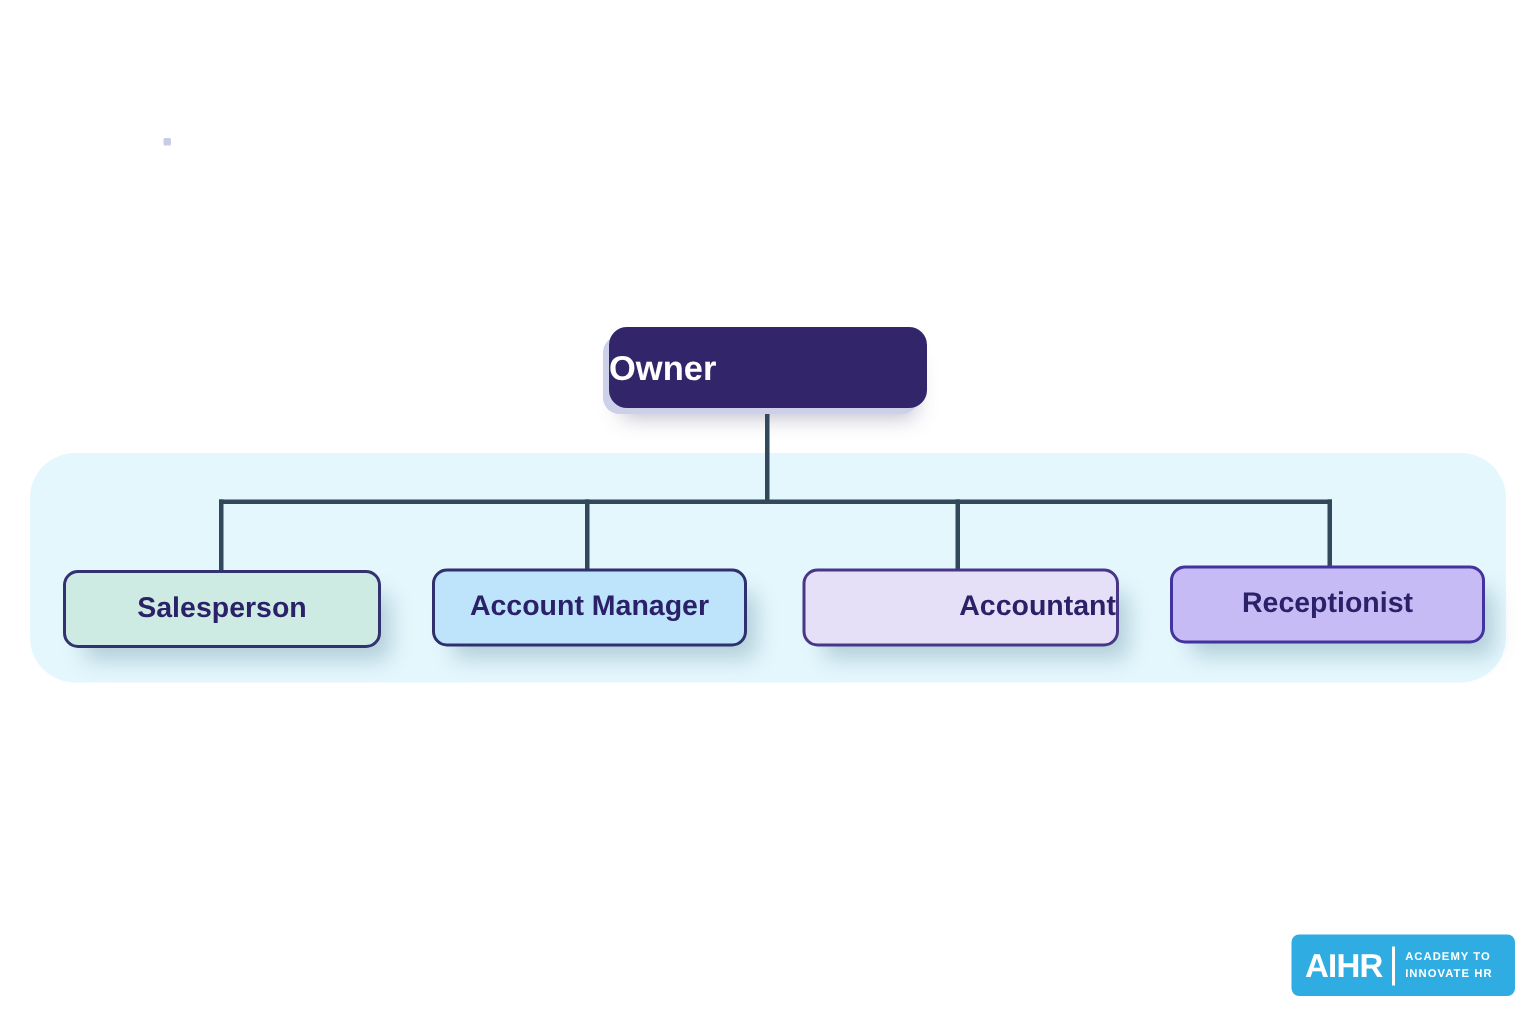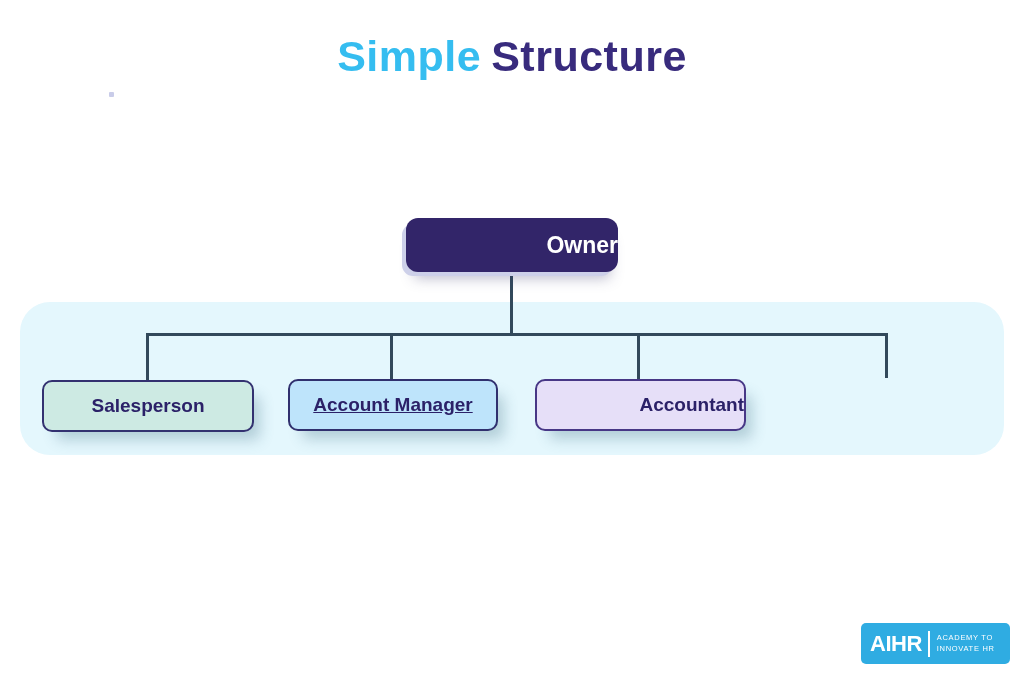--- a/index.html
+++ b/index.html
@@ -57,9 +57,6 @@
 
 <div class="stage">
 
-  <div class="title">
-    <span class="t1">Simple</span><span class="t2">Structure</span>
-  </div>
 
   <div class="dot"></div>
 

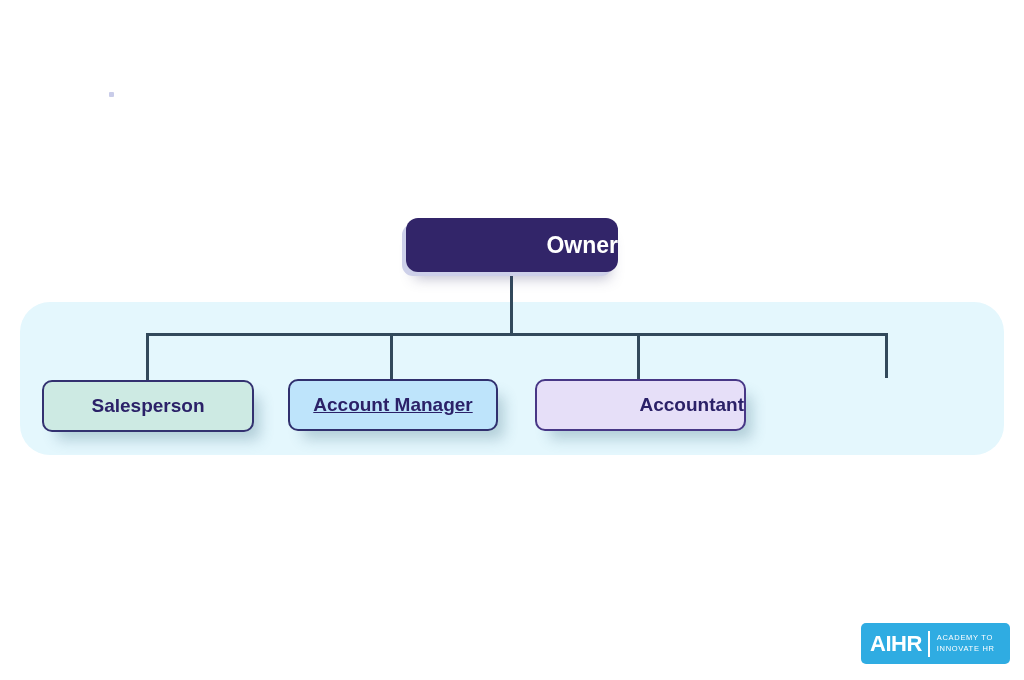--- a/index.html
+++ b/index.html
@@ -24,7 +24,7 @@
 
   
   .root-node { position: absolute; left: 406px; top: 218px; width: 212px; height: 54px;
-               border-radius: 12px; display: flex; align-items: center; justify-content: flex-end;
+               border-radius: 12px; display: flex; align-items: center; justify-content: flex-start;
                color: #ffffff; font-size: 23px; font-weight: 700;
                box-shadow: -5px 5px 0 -1px #CDD0E9, 0 14px 14px -8px rgba(60,60,110,0.35); }
 

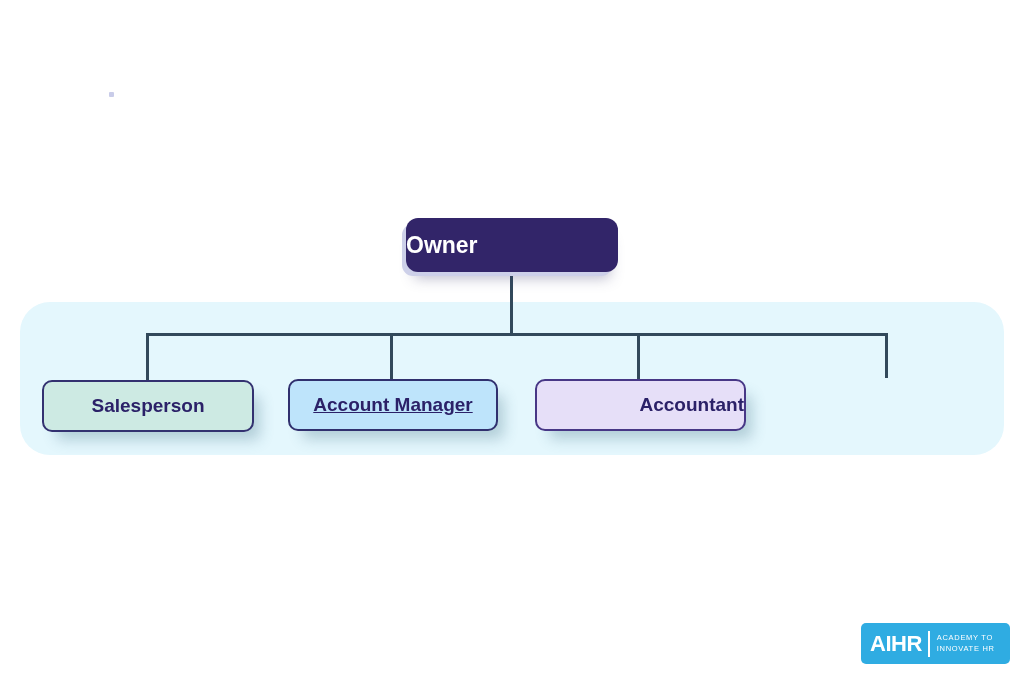--- a/index.html
+++ b/index.html
@@ -76,7 +76,7 @@
   <div class="node n1" style="background-color: rgb(205, 234, 227); border-color: rgb(51, 49, 112);">
     <span>Salesperson</span>
   </div>
-  <div class="node n2" style="background-color: rgb(190, 228, 251); border-color: rgb(48, 48, 110); text-decoration: underline;">
+  <div class="node n2" style="background-color: rgb(190, 228, 251); border-color: rgb(48, 48, 110);">
     <span>Account Manager</span>
   </div>
   <div class="node n3" style="background-color: rgb(230, 223, 248); border-color: rgb(71, 55, 134); justify-content: flex-end;">

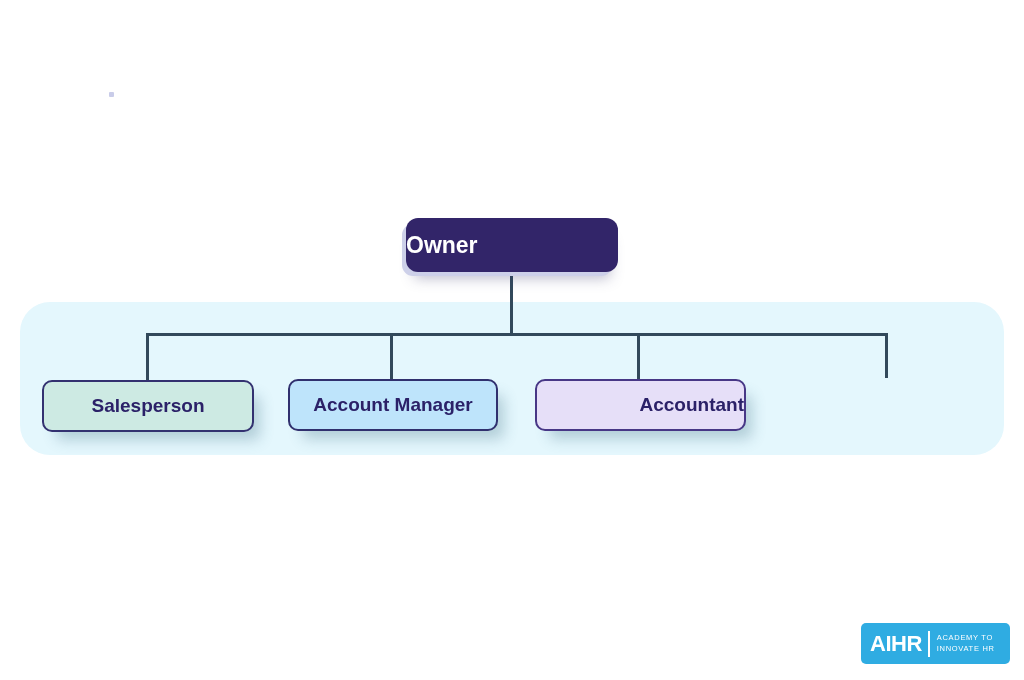--- a/index.html
+++ b/index.html
@@ -82,6 +82,9 @@
   <div class="node n3" style="background-color: rgb(230, 223, 248); border-color: rgb(71, 55, 134); justify-content: flex-end;">
     <span>Accountant</span>
   </div>
+  <div class="node n4" style="background-color: rgb(198, 187, 244); border-color: rgb(67, 51, 158);">
+    <span>Receptionist</span>
+  </div>
 
   <div class="logo" style="background-color: rgb(47, 172, 226);">
     <span class="brand">AIHR</span>

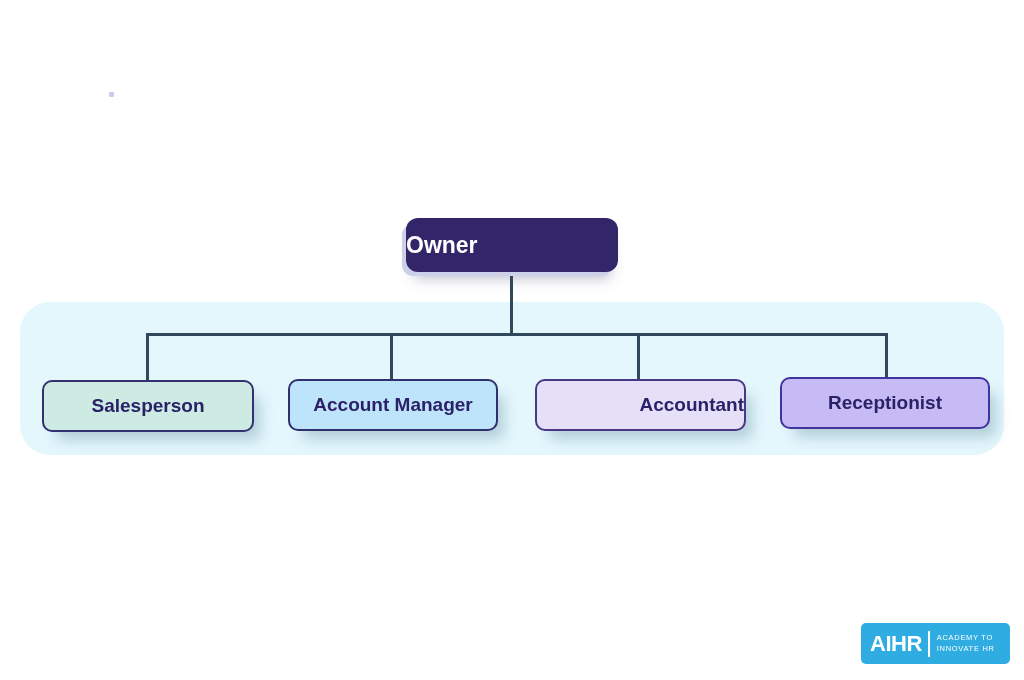--- a/index.html
+++ b/index.html
@@ -50,7 +50,7 @@
           padding: 0 9px; color: #ffffff; }
   .logo .brand { font-size: 22px; font-weight: 800; letter-spacing: -0.5px; line-height: 1; }
   .logo .sep { width: 2px; height: 26px; background: #ffffff; margin: 0 7px 0 6px; }
-  .logo .tag { font-size: 7.5px; font-weight: 400; letter-spacing: 0.7px; line-height: 1.35; }
+  .logo .tag { font-size: 7.5px; font-weight: 700; letter-spacing: 0.7px; line-height: 1.35; }
 </style>
 </head>
 <body>

